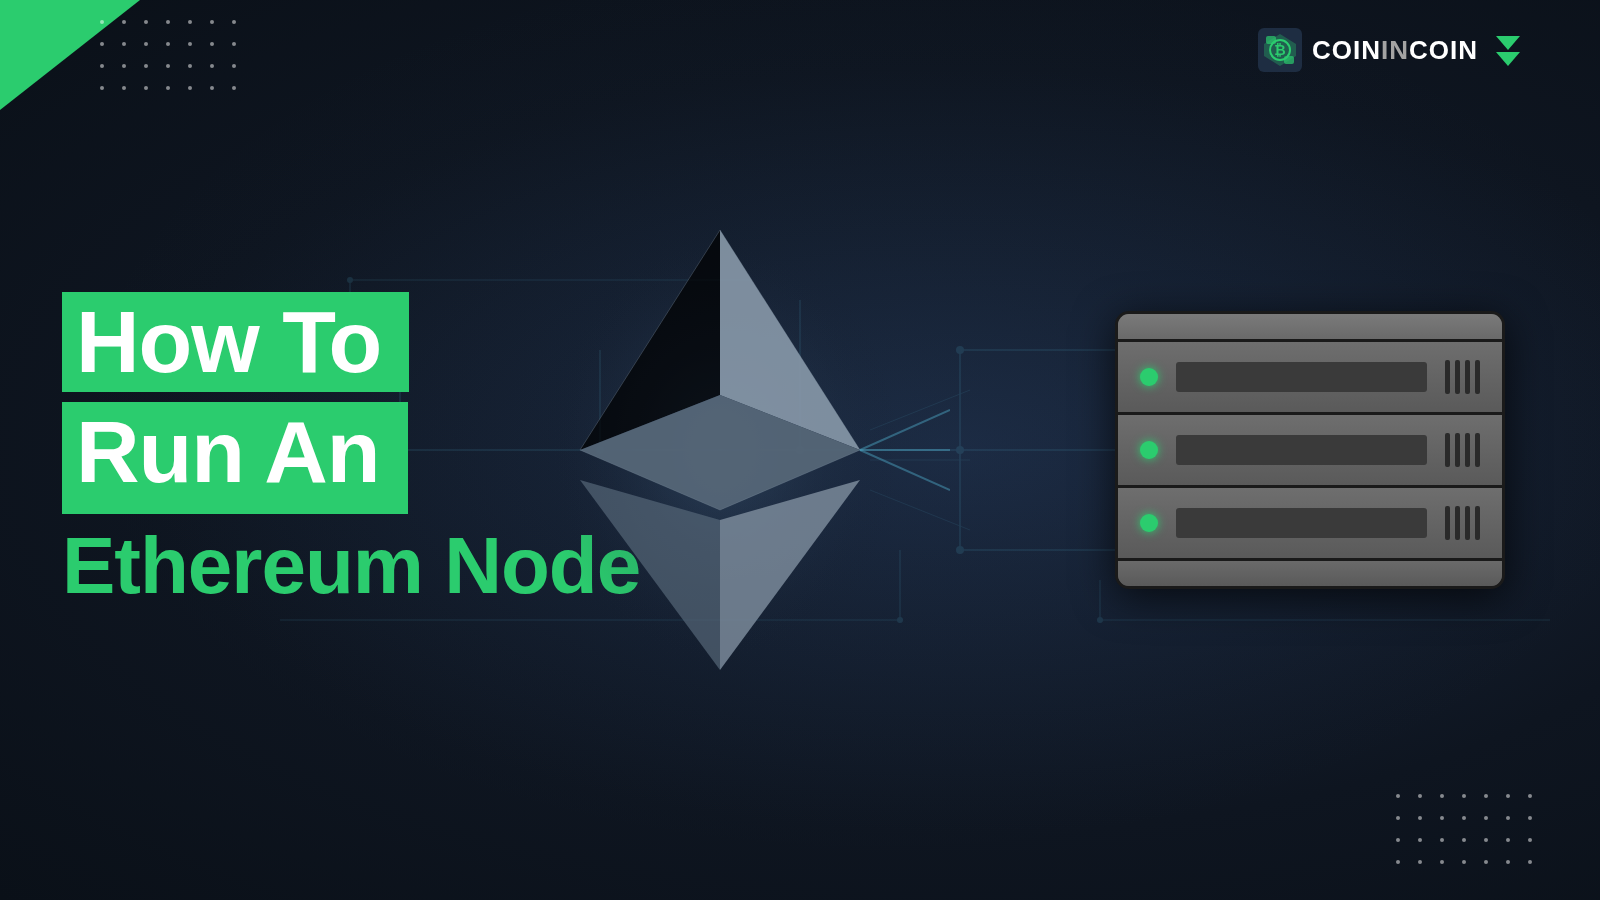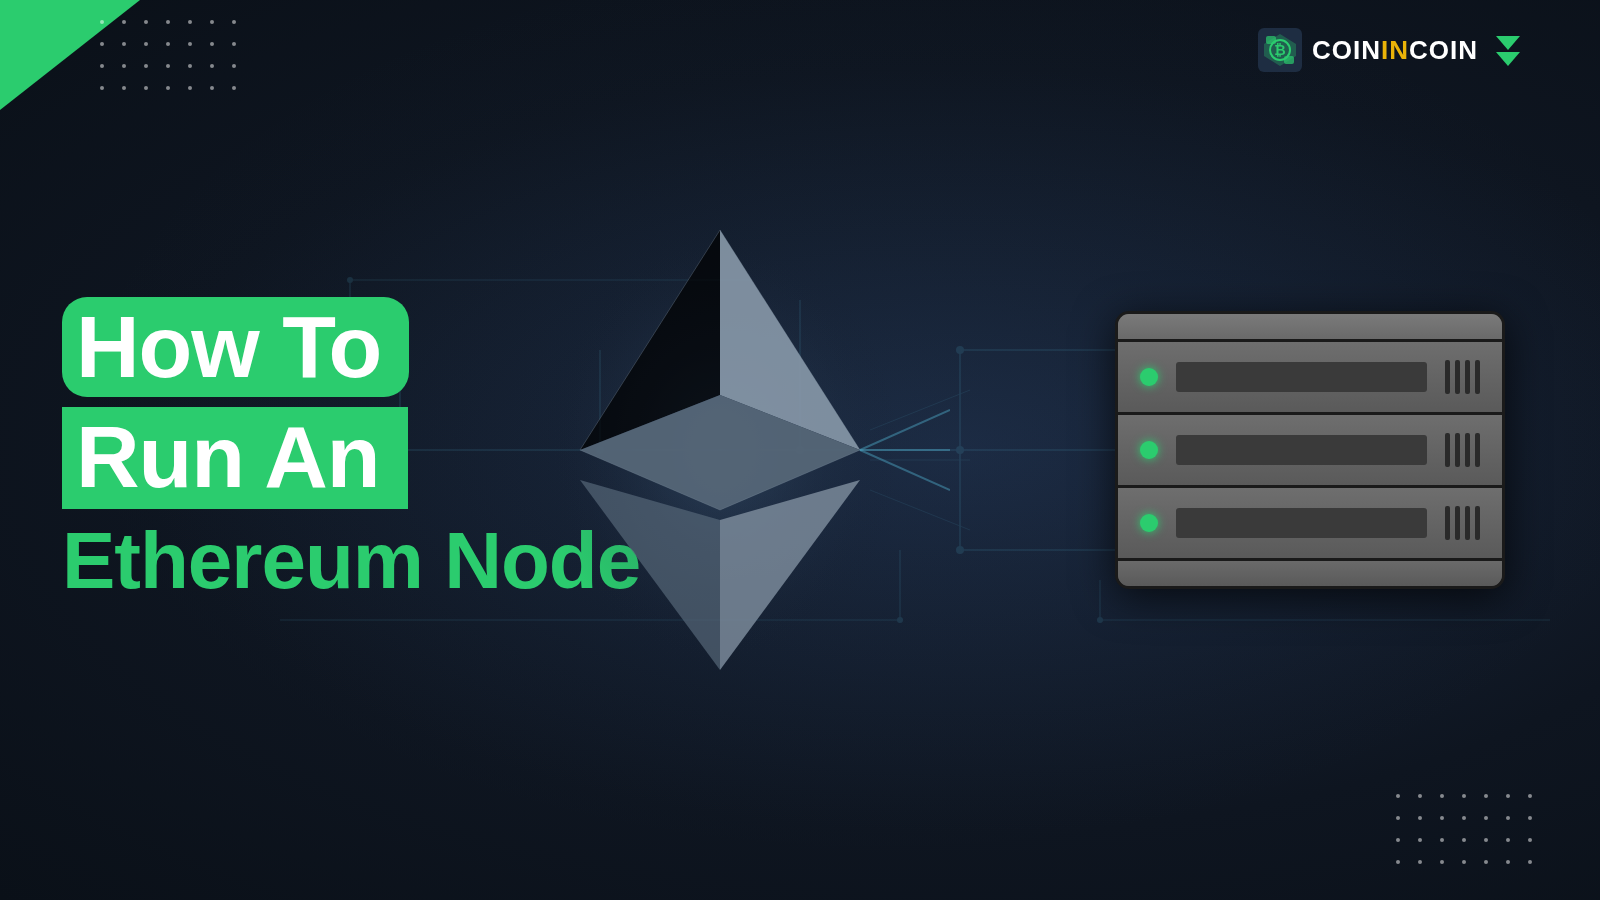--- a/index.html
+++ b/index.html
@@ -287,7 +287,7 @@
     <rect x="26" y="28" width="10" height="8" rx="2" fill="#2bcc6e" opacity="0.7"></rect>
   </svg>
   <div style="font-size:26px; font-weight:900; color:#fff; letter-spacing:1px;">
-    <span style="color:#ffffff;">COIN</span><span style="color:#eab308;">IN</span><span style="color:#ffffff;">COIN</span>
+    <span style="color:#ffffff;">COIN</span><span style="color:#a3a3a3;">IN</span><span style="color:#ffffff;">COIN</span>
   </div>
   <div class="chevrons">
     <div class="chevron-down"></div>

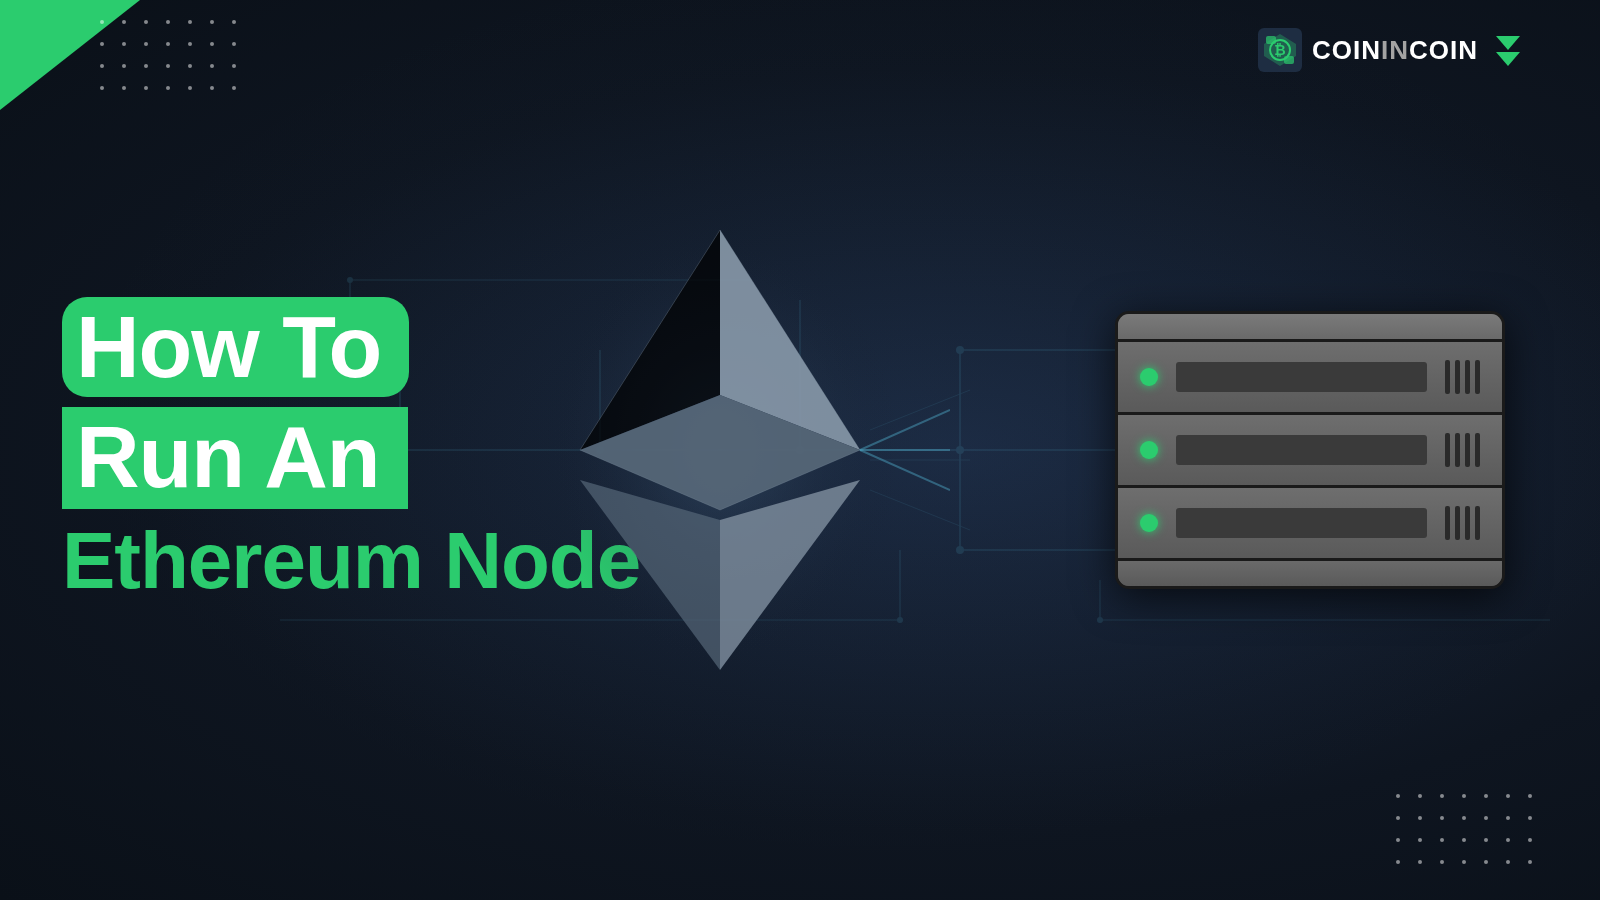--- a/index.html
+++ b/index.html
@@ -124,7 +124,6 @@
       display: inline-block;
       padding: 6px 28px 6px 14px;
       width: fit-content;
-      border-radius: 25px;
     }
 
     .how-to-text {

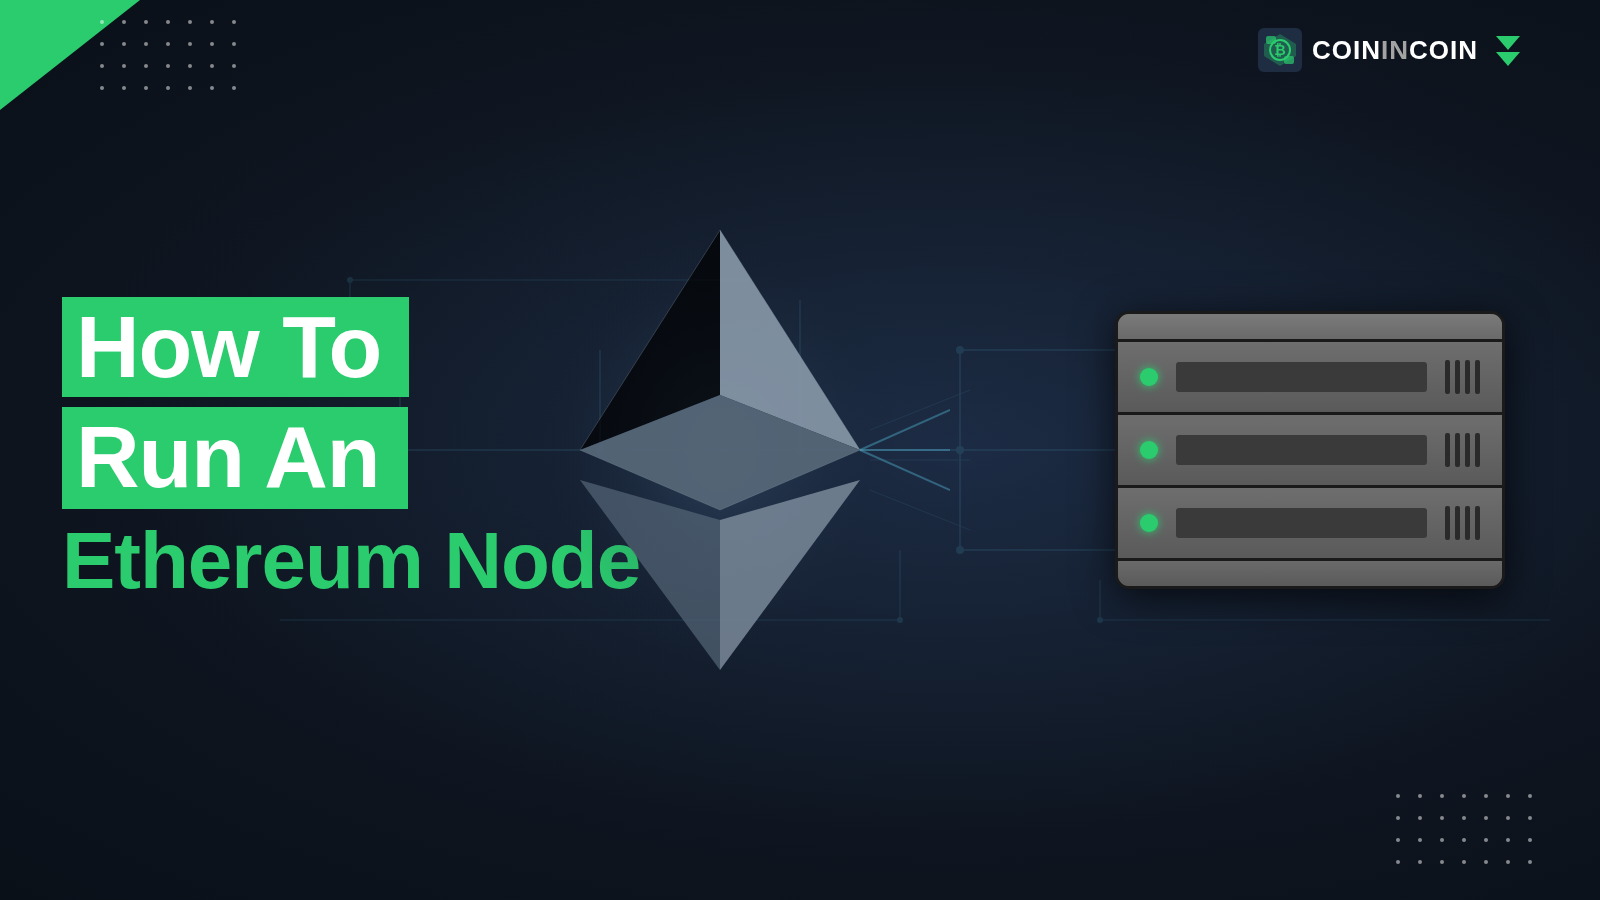--- a/index.html
+++ b/index.html
@@ -137,7 +137,7 @@
     .run-an-box {
       background: #2bcc6e;
       display: inline-block;
-      padding: 6px 28px 8px 14px;
+      padding: 6px 28px 18px 14px;
       width: fit-content;
     }
 

